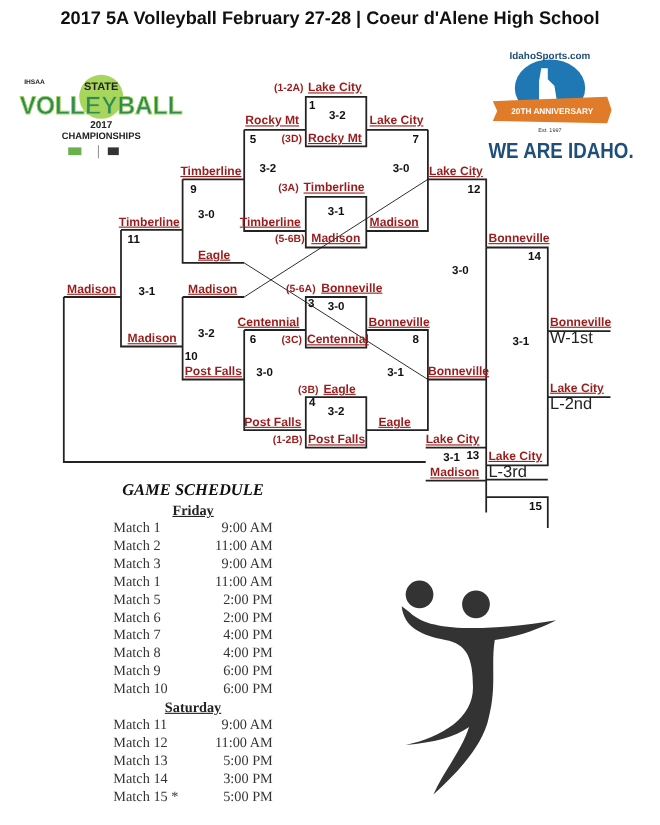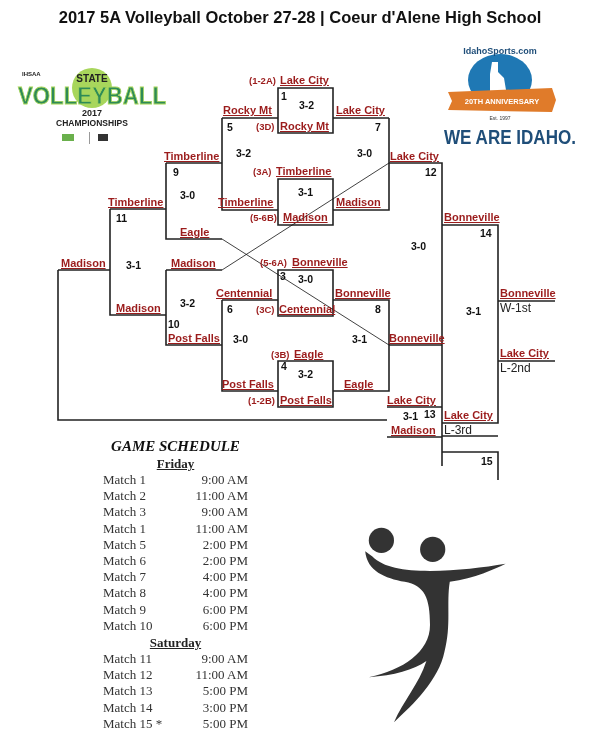--- a/index.html
+++ b/index.html
@@ -23,7 +23,7 @@
 </head>
 <body>
 
-<div class="title">2017 5A Volleyball October 27-28 | Coeur d'Alene High School</div>
+<div class="title">2017 5A Volleyball February 27-28 | Coeur d'Alene High School</div>
 
 <div class="logo-left">
   <svg width="160" height="86" viewBox="0 0 160 86">

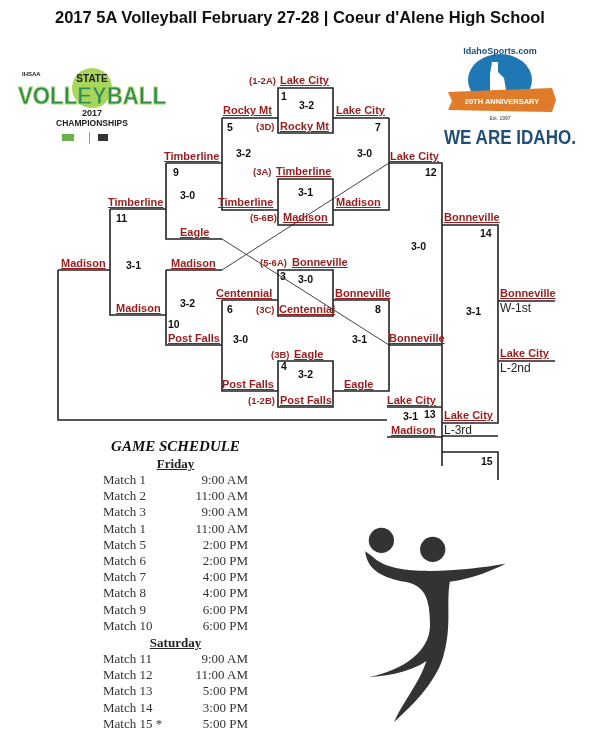--- a/index.html
+++ b/index.html
@@ -11,7 +11,7 @@
   .seed { position:absolute; font-weight:bold; font-size:9.5px; color:#9b1c1c; white-space:nowrap; line-height:12px; }
   .score { position:absolute; font-weight:bold; font-size:10.5px; color:#111; white-space:nowrap; line-height:12px; }
   .mnum { position:absolute; font-weight:bold; font-size:10.5px; color:#111; line-height:12px; }
-  .place { position:absolute; font-size:12px; color:#222; line-height:12px;text-align:right; }
+  .place { position:absolute; font-size:15px; color:#222; line-height:12px;text-align:right; }
   .logo-left { position:absolute; left:12px; top:62px; width:160px; height:86px;text-align:center; }
   .logo-right { position:absolute; left:440px; top:44px; width:150px; height:104px; }
   .schedule { position:absolute; left:103px; top:438px; width:145px; font-family:"Liberation Serif", serif; color:#333; }

